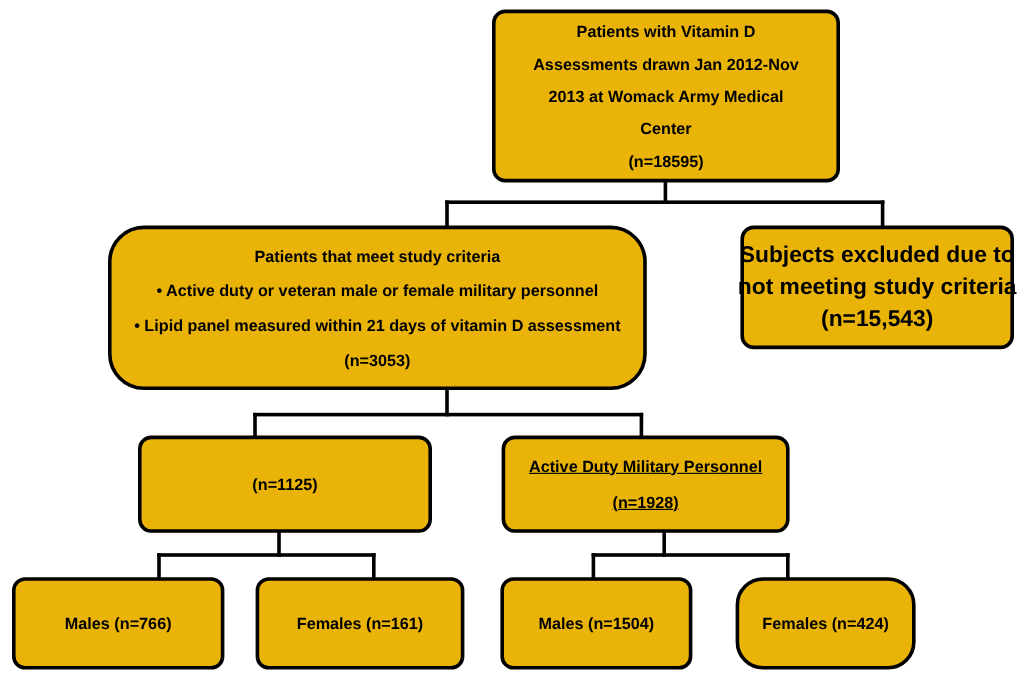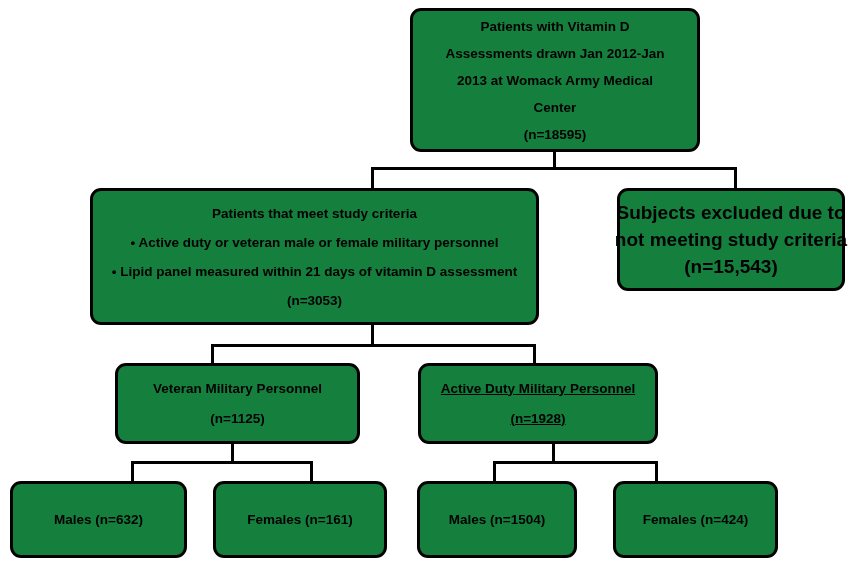--- a/index.html
+++ b/index.html
@@ -19,7 +19,7 @@
   .box {
     position: absolute;
     box-sizing: border-box;
-    background: #15803d;
+    background: #eab308;
     border: 3px solid #000000;
     border-radius: 11px;
     display: flex;

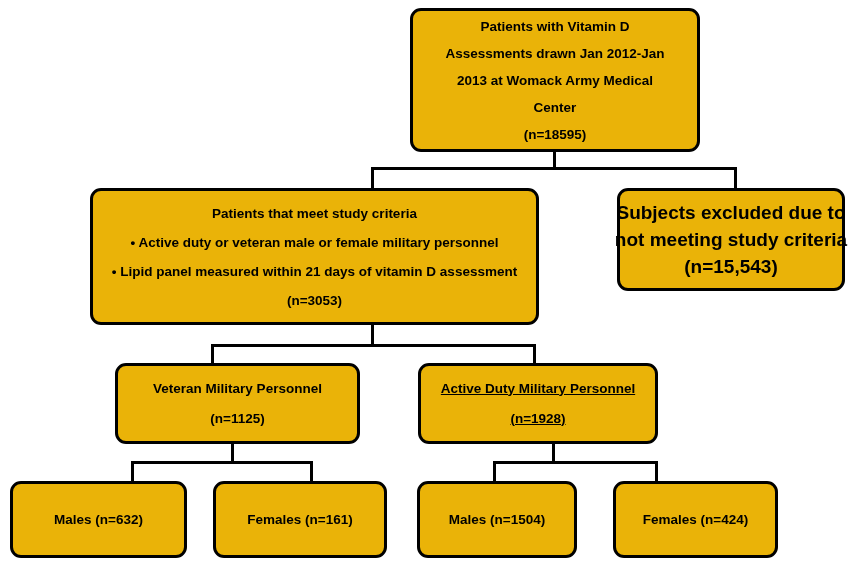--- a/index.html
+++ b/index.html
@@ -104,7 +104,7 @@
 
   <div class="box" id="box-source">
     <span class="line">Patients with Vitamin D</span>
-    <span class="line">Assessments drawn Jan 2012-Jan</span>
+    <span class="line">Assessments drawn Jan 2012-Nov</span>
     <span class="line">2013 at Womack Army Medical</span>
     <span class="line">Center</span>
     <span class="line">(n=18595)</span>

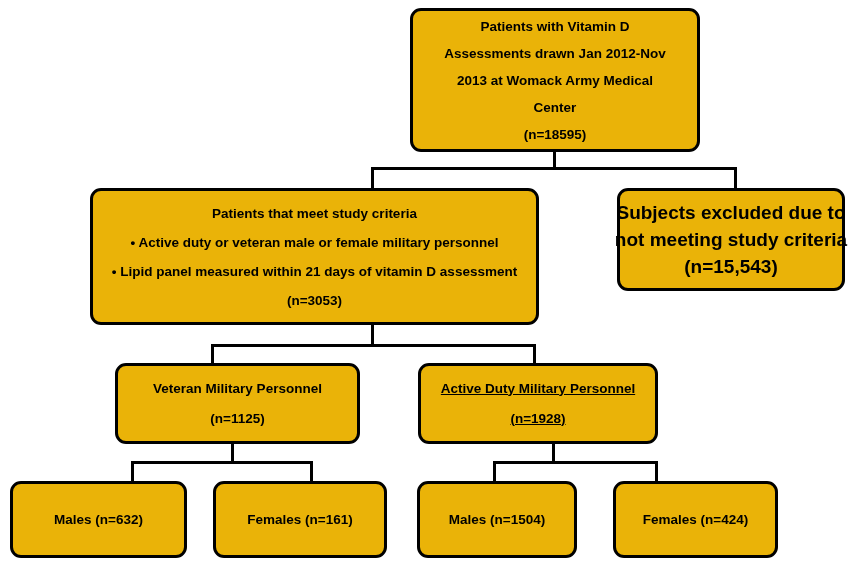--- a/index.html
+++ b/index.html
@@ -42,7 +42,7 @@
   #box-source   { left: 410px; top:   8px; width: 290px; height: 144px; font-size: 13.5px; }
   #box-source .line { line-height: 27px; }
 
-  #box-eligible { left:  90px; top: 188px; width: 449px; height: 137px; font-size: 13.5px; }
+  #box-eligible { left:  90px; top: 188px; width: 449px; height: 137px; font-size: 13.5px; border-radius: 30px; }
   #box-eligible .line { line-height: 29px; }
 
   #box-excluded { left: 617px; top: 188px; width: 228px; height: 103px; font-size: 19px; }

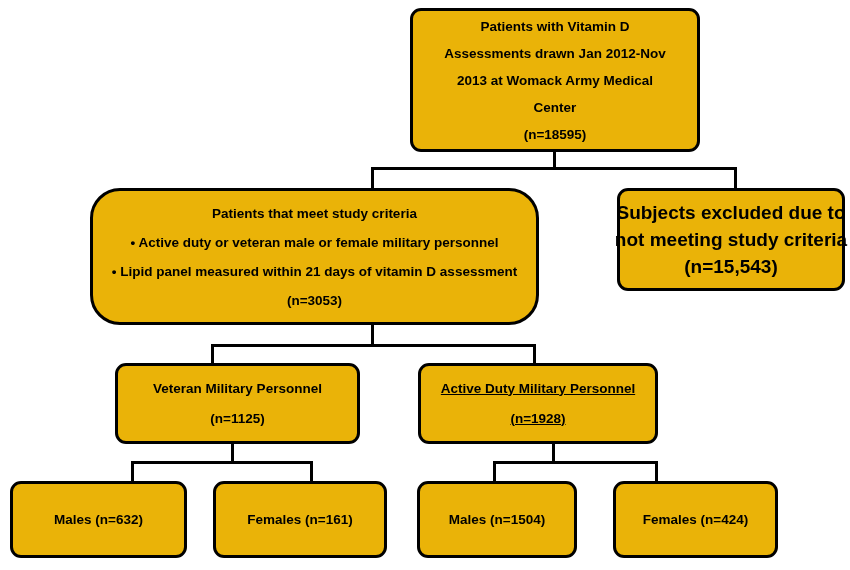--- a/index.html
+++ b/index.html
@@ -124,7 +124,6 @@
   </div>
 
   <div class="box" id="box-veteran">
-    <span class="line">Veteran Military Personnel</span>
     <span class="line">(n=1125)</span>
   </div>
 

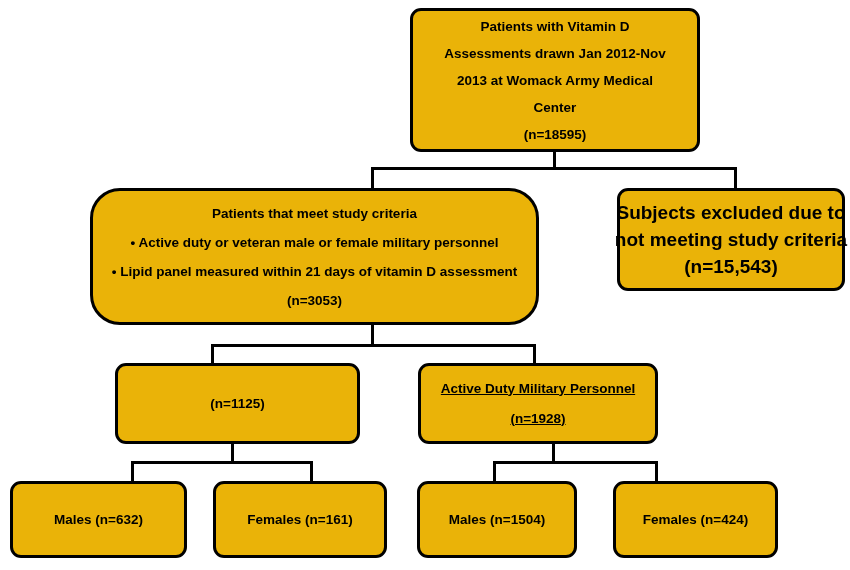--- a/index.html
+++ b/index.html
@@ -133,7 +133,7 @@
   </div>
 
   <div class="box" id="box-vet-males">
-    <span class="line">Males (n=632)</span>
+    <span class="line">Males (n=766)</span>
   </div>
 
   <div class="box" id="box-vet-females">

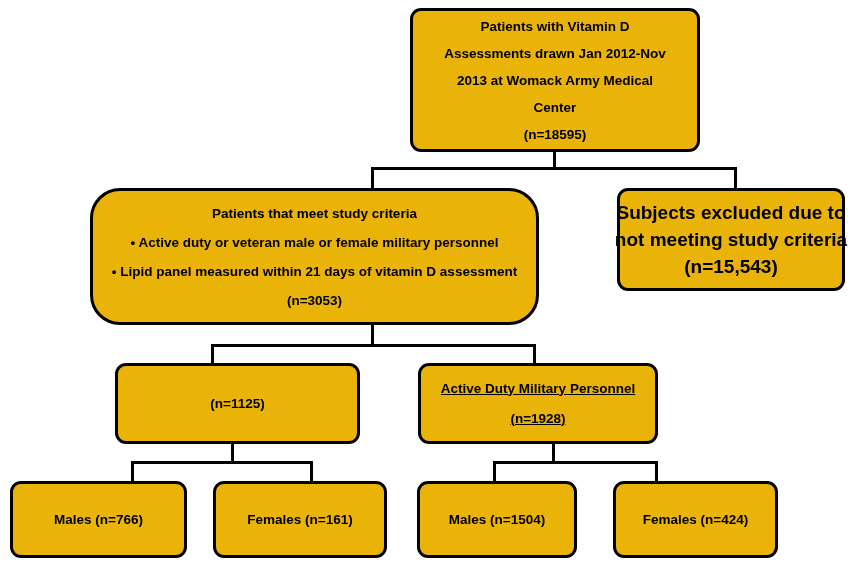--- a/index.html
+++ b/index.html
@@ -57,7 +57,7 @@
   #box-vet-males    { left:  10px; top: 481px; width: 177px; height: 77px; font-size: 13.5px; }
   #box-vet-females  { left: 213px; top: 481px; width: 174px; height: 77px; font-size: 13.5px; }
   #box-act-males    { left: 417px; top: 481px; width: 160px; height: 77px; font-size: 13.5px; }
-  #box-act-females  { left: 613px; top: 481px; width: 165px; height: 77px; font-size: 13.5px; }
+  #box-act-females  { left: 613px; top: 481px; width: 150px; height: 77px; font-size: 13.5px; border-radius: 23px; }
 
   
   #c-stub1  { left: 553px; top: 149px; width:   3px; height: 21px; }

